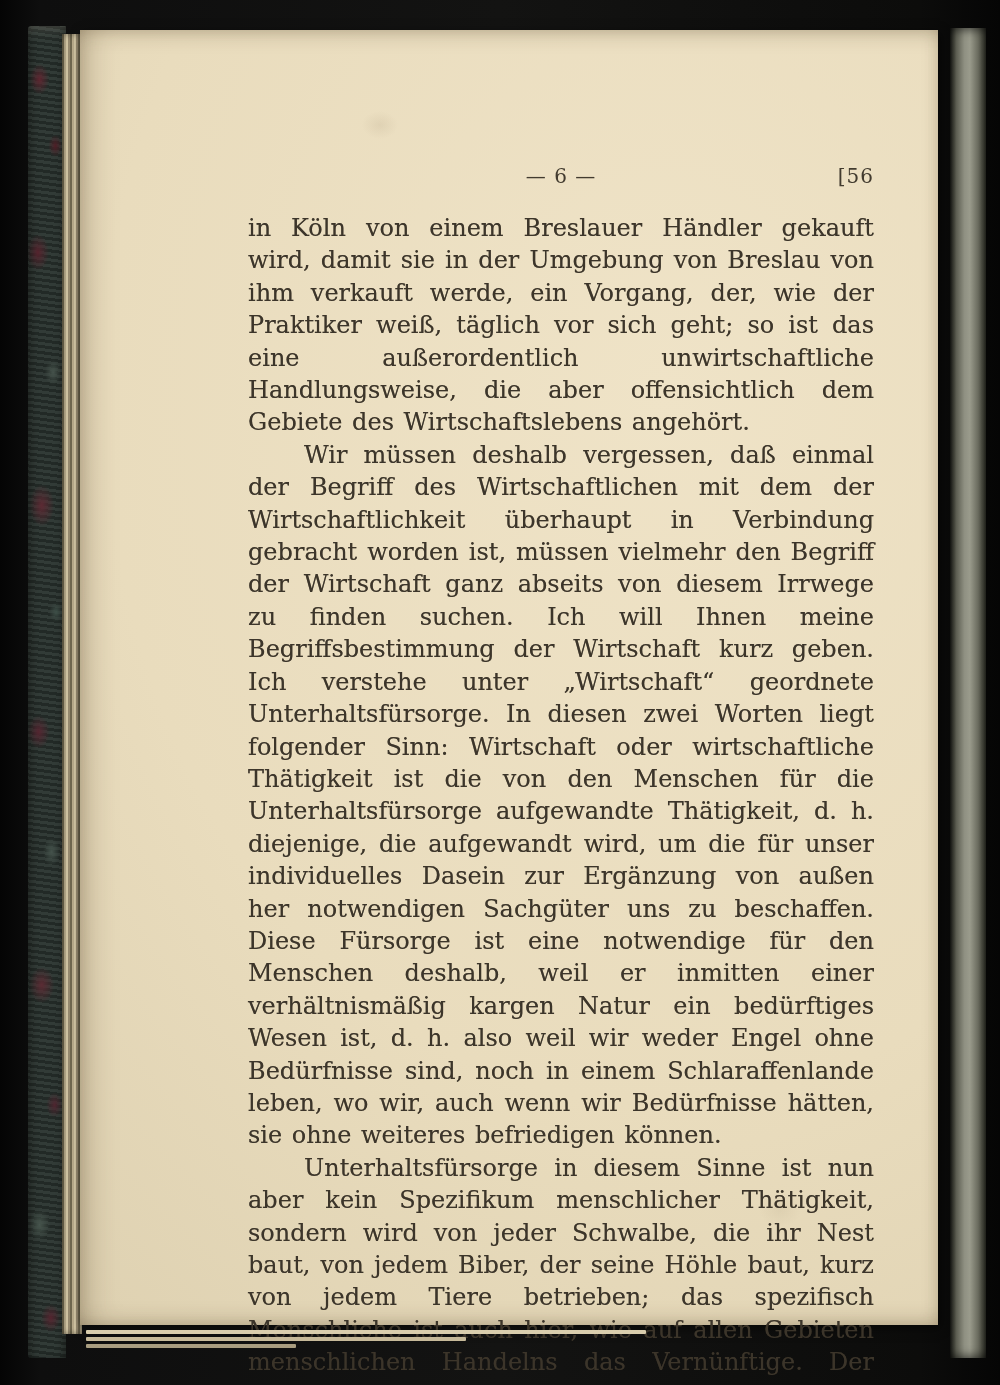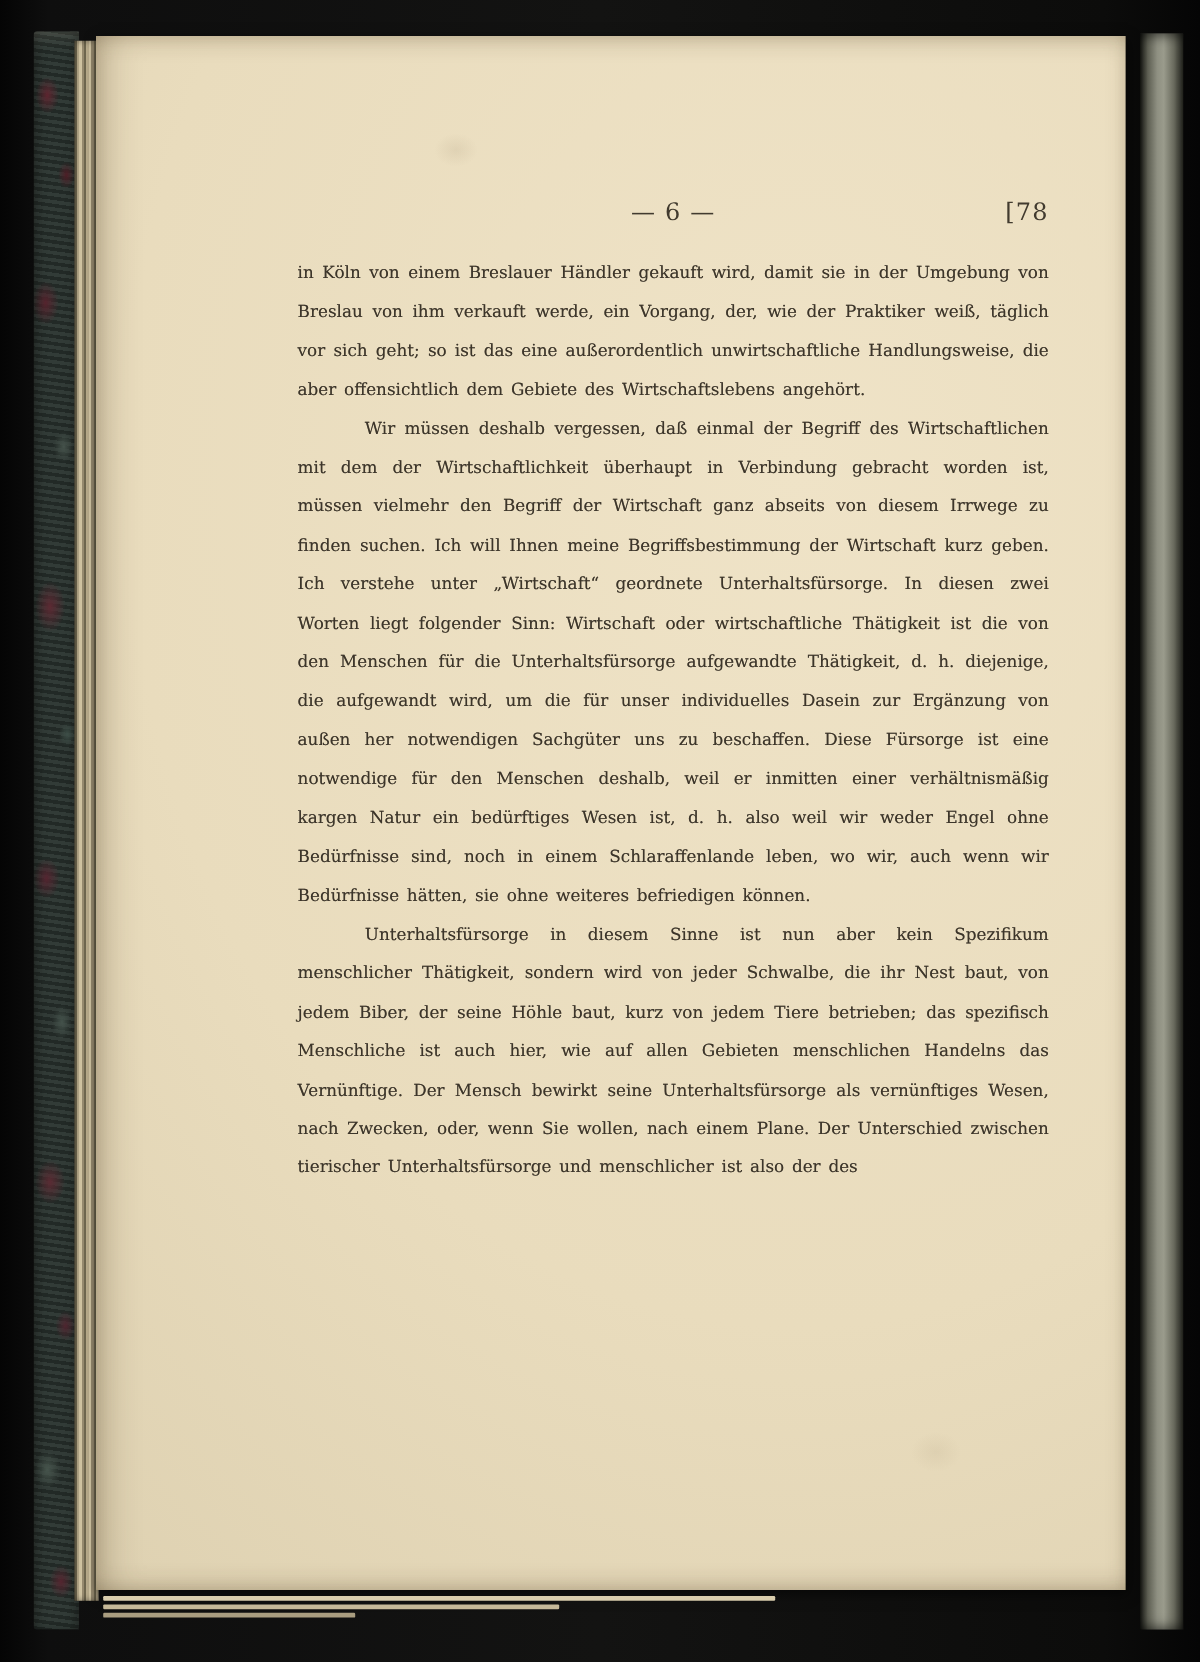--- a/index.html
+++ b/index.html
@@ -106,7 +106,7 @@
   <div class="page">
     <div class="page-header">
       <span class="page-number">—  6  —</span>
-      <span class="bracket-number">[78</span>
+      <span class="bracket-number">[56</span>
     </div>
 
     <div class="page-body">

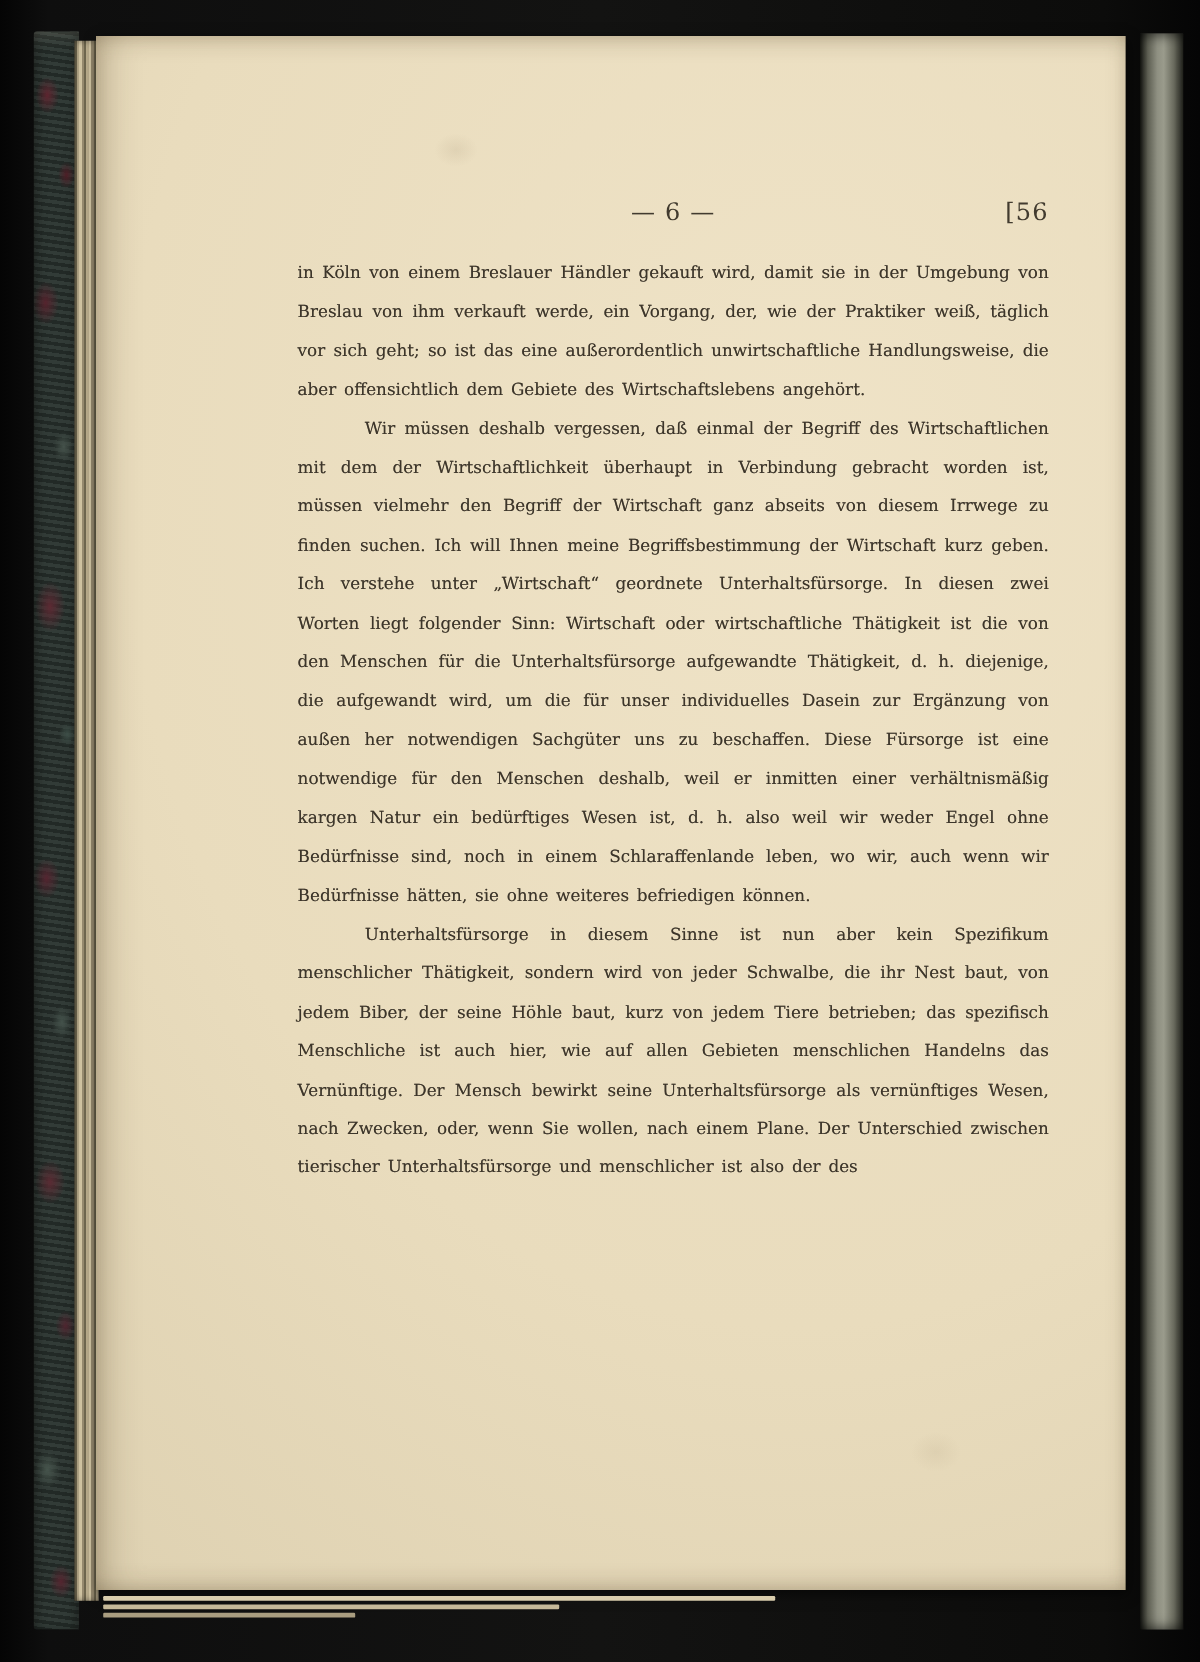--- a/index.html
+++ b/index.html
@@ -77,7 +77,7 @@
 
   .page-body {
     position:absolute; left:168px; right:64px; top:182px; bottom:80px;
-    font-size:14px; line-height:32.4px;
+    font-size:24px; line-height:32.4px;
     text-align:justify;
     word-spacing:2px;
     color:#3c352a;

